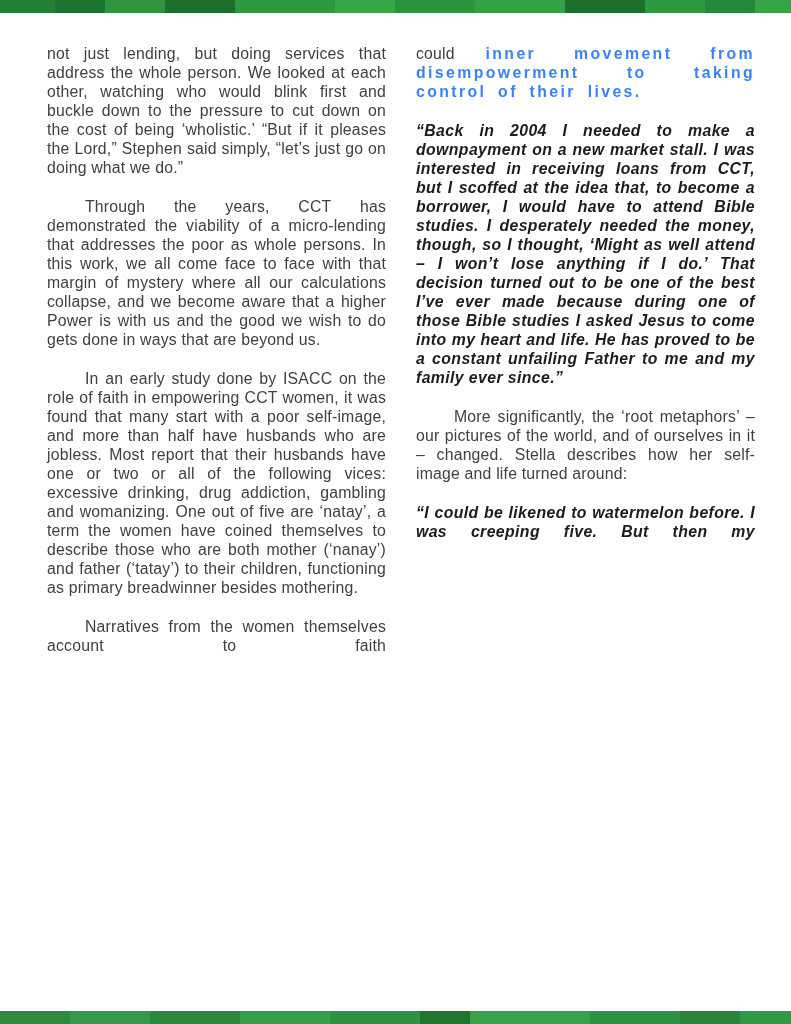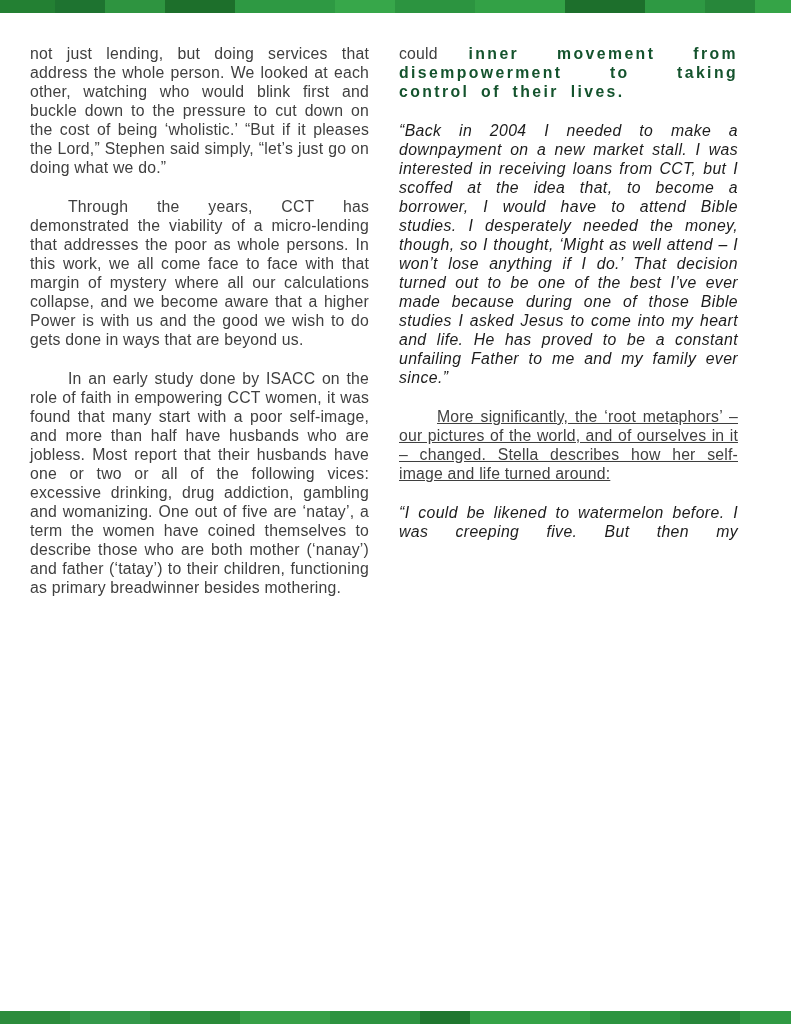--- a/index.html
+++ b/index.html
@@ -50,7 +50,7 @@
   .columns {
     position:absolute;
     top:44px;
-    left:30px;
+    left:47px;
     width:708px;
     display:flex;
     gap:30px;

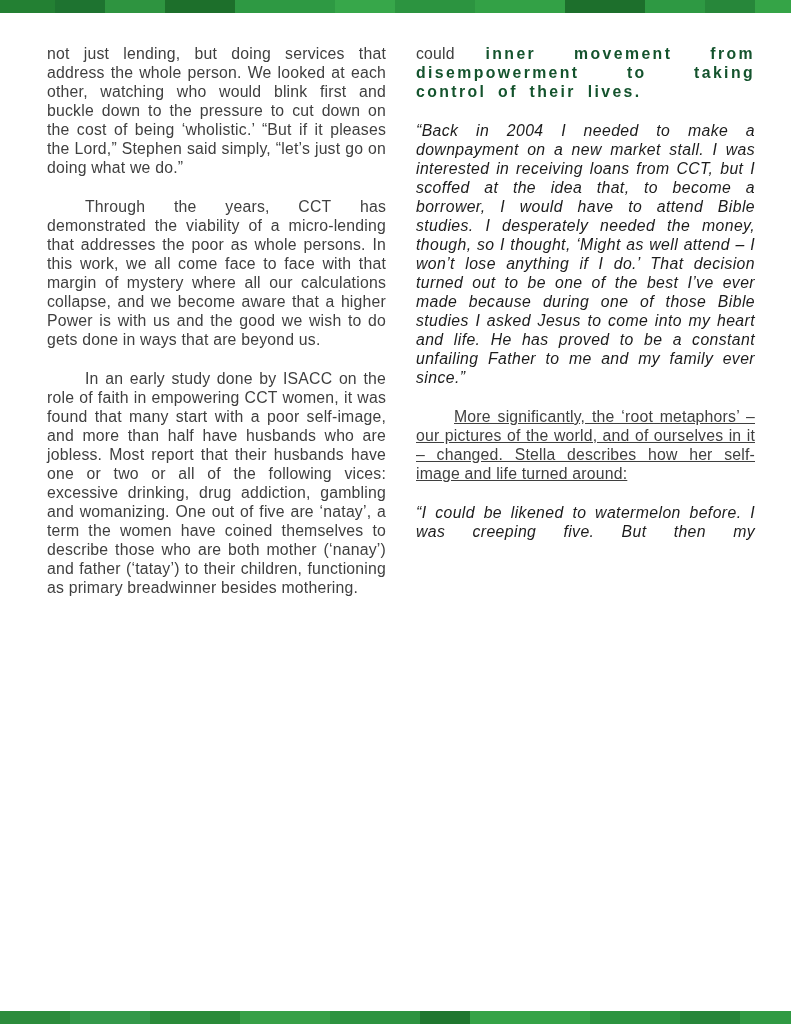--- a/index.html
+++ b/index.html
@@ -75,7 +75,7 @@
   p.extra-gap { margin-top:10px;text-decoration:underline; }
   .emph {
     font-weight:bold;
-    color:#14532d;
+    color:#3b82f6;
     letter-spacing:2.4px;
     word-spacing:5px;
   }

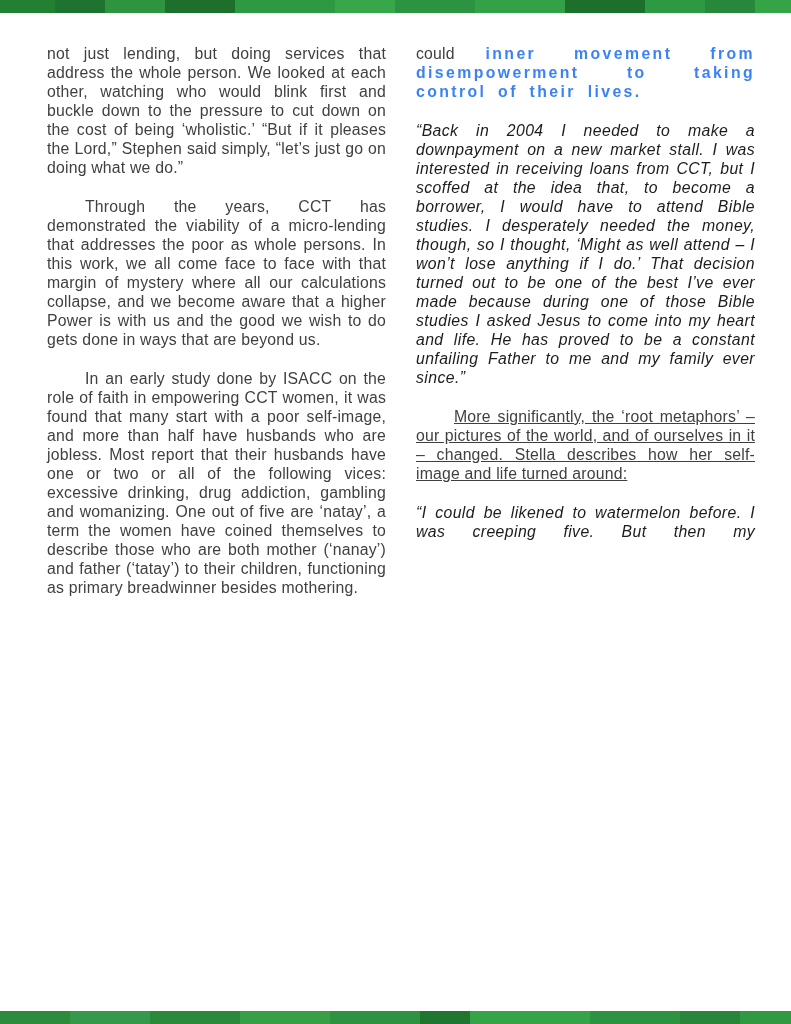--- a/index.html
+++ b/index.html
@@ -68,7 +68,7 @@
   p.jl { text-align-last:justify; }
   p.quote {
     font-style:italic;
-    font-weight:normal;
+    font-weight:bold;
     color:#1c1c1c;
     letter-spacing:0.4px;
   }

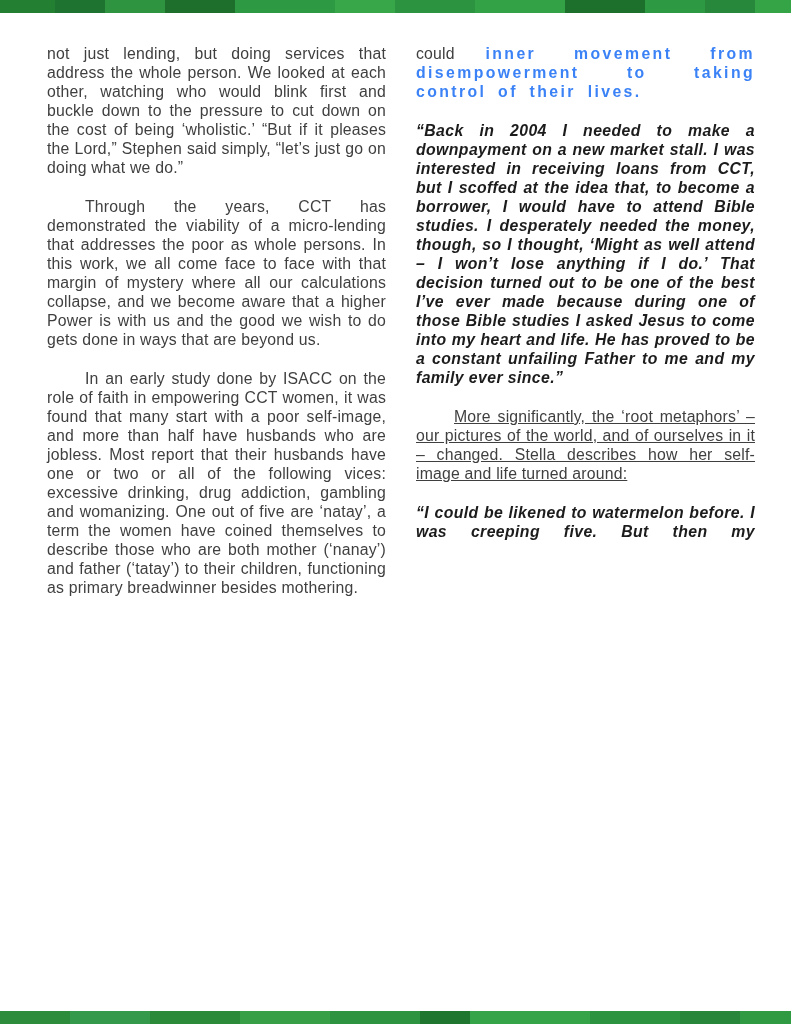--- a/index.html
+++ b/index.html
@@ -72,7 +72,7 @@
     color:#1c1c1c;
     letter-spacing:0.4px;
   }
-  p.extra-gap { margin-top:10px;text-decoration:underline; }
+  p.extra-gap { margin-top:10px; }
   .emph {
     font-weight:bold;
     color:#3b82f6;

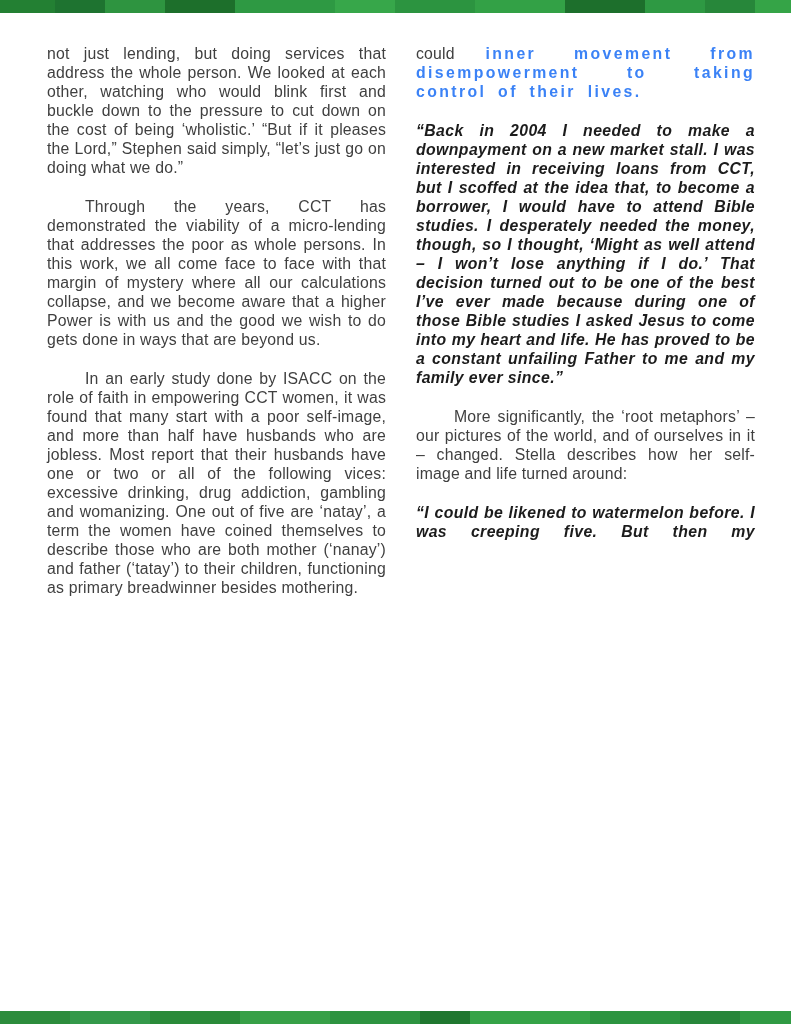--- a/index.html
+++ b/index.html
@@ -93,6 +93,7 @@
       <p>not just lending, but doing services that address the whole person. We looked at each other, watching who would blink first and buckle down to the pressure to cut down on the cost of being ‘wholistic.’ “But if it pleases the Lord,” Stephen said simply, “let’s just go on doing what we do.”</p>
       <p class="indent">Through the years, CCT has demonstrated the viability of a micro-lending that addresses the poor as whole persons. In this work, we all come face to face with that margin of mystery where all our calculations collapse, and we become aware that a higher Power is with us and the good we wish to do gets done in ways that are beyond us.</p>
       <p class="indent">In an early study done by ISACC on the role of faith in empowering CCT women, it was found that many start with a poor self-image, and more than half have husbands who are jobless. Most report that their husbands have one or two or all of the following vices: excessive drinking, drug addiction, gambling and womanizing. One out of five are ‘natay’, a term the women have coined themselves to describe those who are both mother (‘nanay’) and father (‘tatay’) to their children, functioning as primary breadwinner besides mothering.</p>
+      <p class="indent jl">Narratives from the women themselves account to faith</p>
     </div>
 
     <div class="col">

